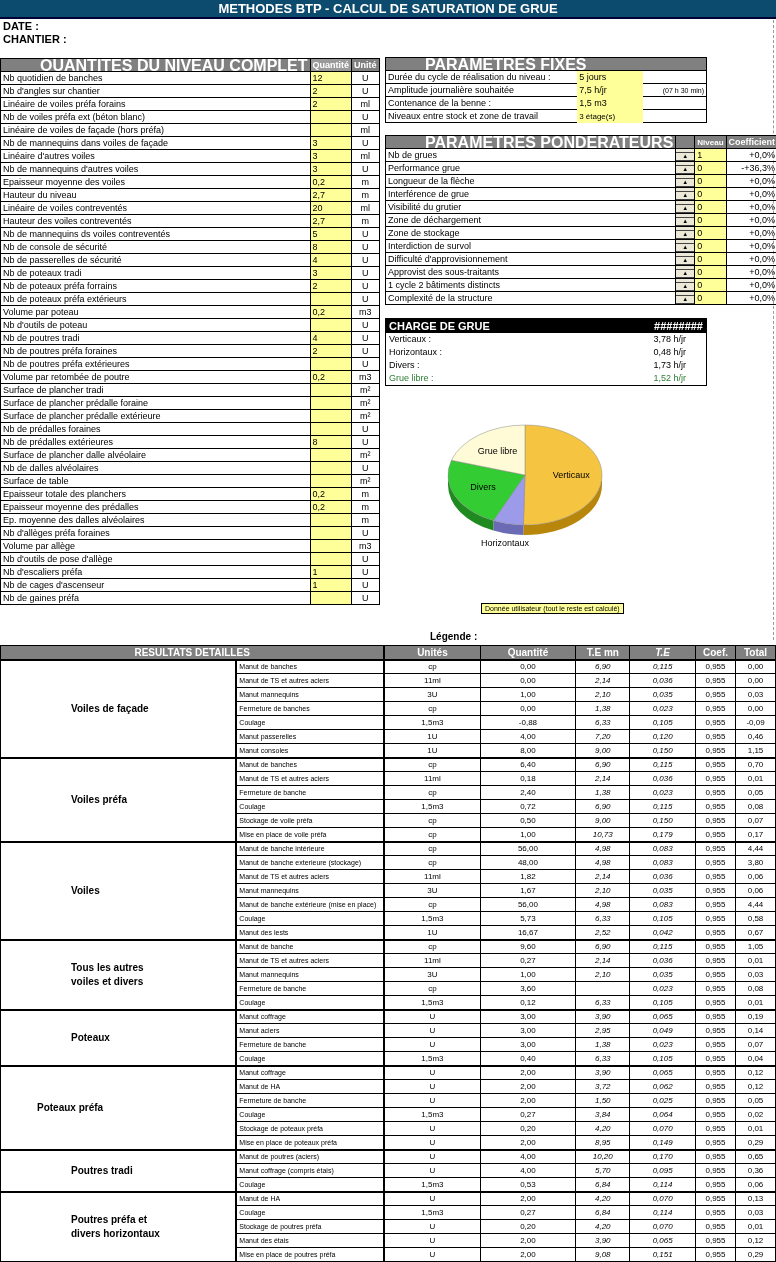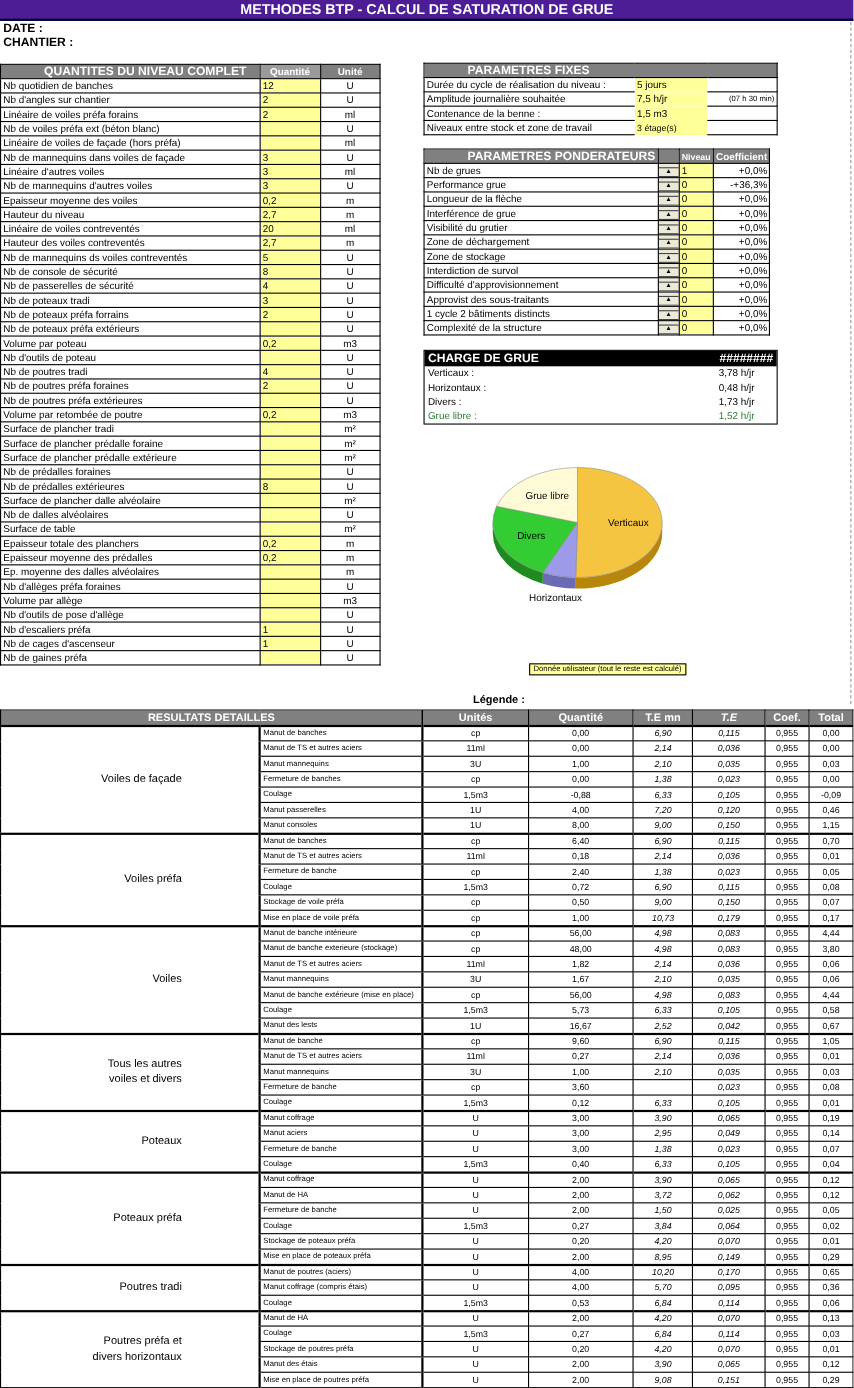--- a/index.html
+++ b/index.html
@@ -4,7 +4,7 @@
 <style>
   * { box-sizing: border-box; margin: 0; padding: 0; }
   body { width: 776px; height: 1262px; background: #fff; font-family: "Liberation Sans", sans-serif; font-size: 9px; color: #000; position: relative; overflow: hidden; }
-  .titlebar { position: absolute; left: 0; top: 0; width: 776px; height: 19px; background: #4c1d95; border-bottom: 2px solid #000033; color: #fff; font-weight: bold; font-size: 13px; text-align: center; line-height: 18px; }
+  .titlebar { position: absolute; left: 0; top: 0; width: 776px; height: 19px; background: #0c4a6e; border-bottom: 2px solid #000033; color: #fff; font-weight: bold; font-size: 13px; text-align: center; line-height: 18px; }
   .meta { position: absolute; left: 3px; font-weight: bold; font-size: 11px; }
   .dashed-edge { position: absolute; left: 773px; top: 20px; width: 0; height: 620px; border-left: 1px dashed #999; }
 

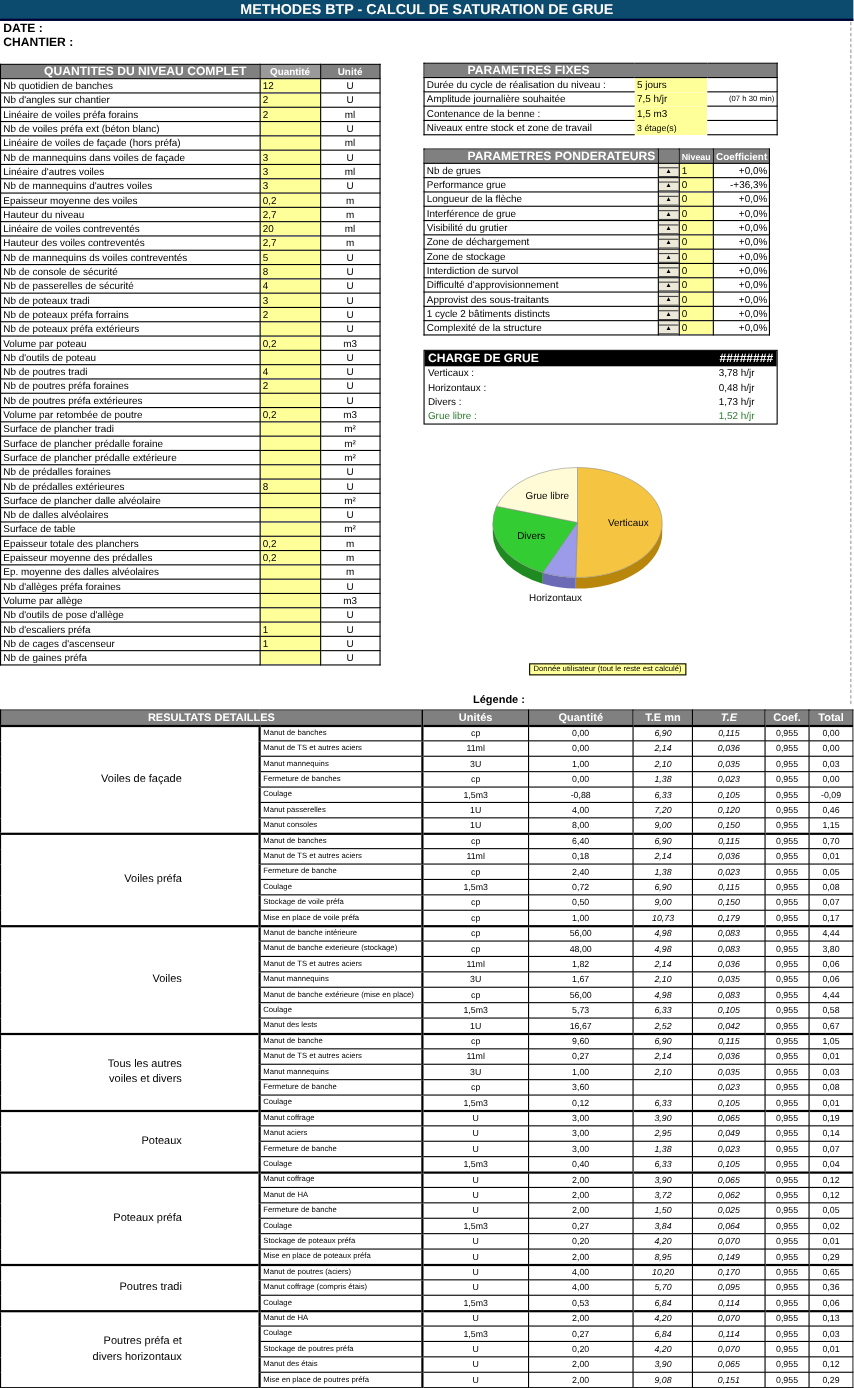--- a/index.html
+++ b/index.html
@@ -11,7 +11,7 @@
   table { border-collapse: collapse; }
   td { border: 1px solid #000; height: 13px; padding: 0 2px; white-space: nowrap; overflow: hidden; font-size: 9px; line-height: 11px; }
   .hdr { background: #808080; color: #fff; font-weight: bold; }
-  .hdr-big { font-size: 11px; padding-left: 39px; }
+  .hdr-big { font-size: 16px; padding-left: 39px; }
   .yel { background: #ffff99; }
   .c { text-align: center; }
   .r { text-align: right; }

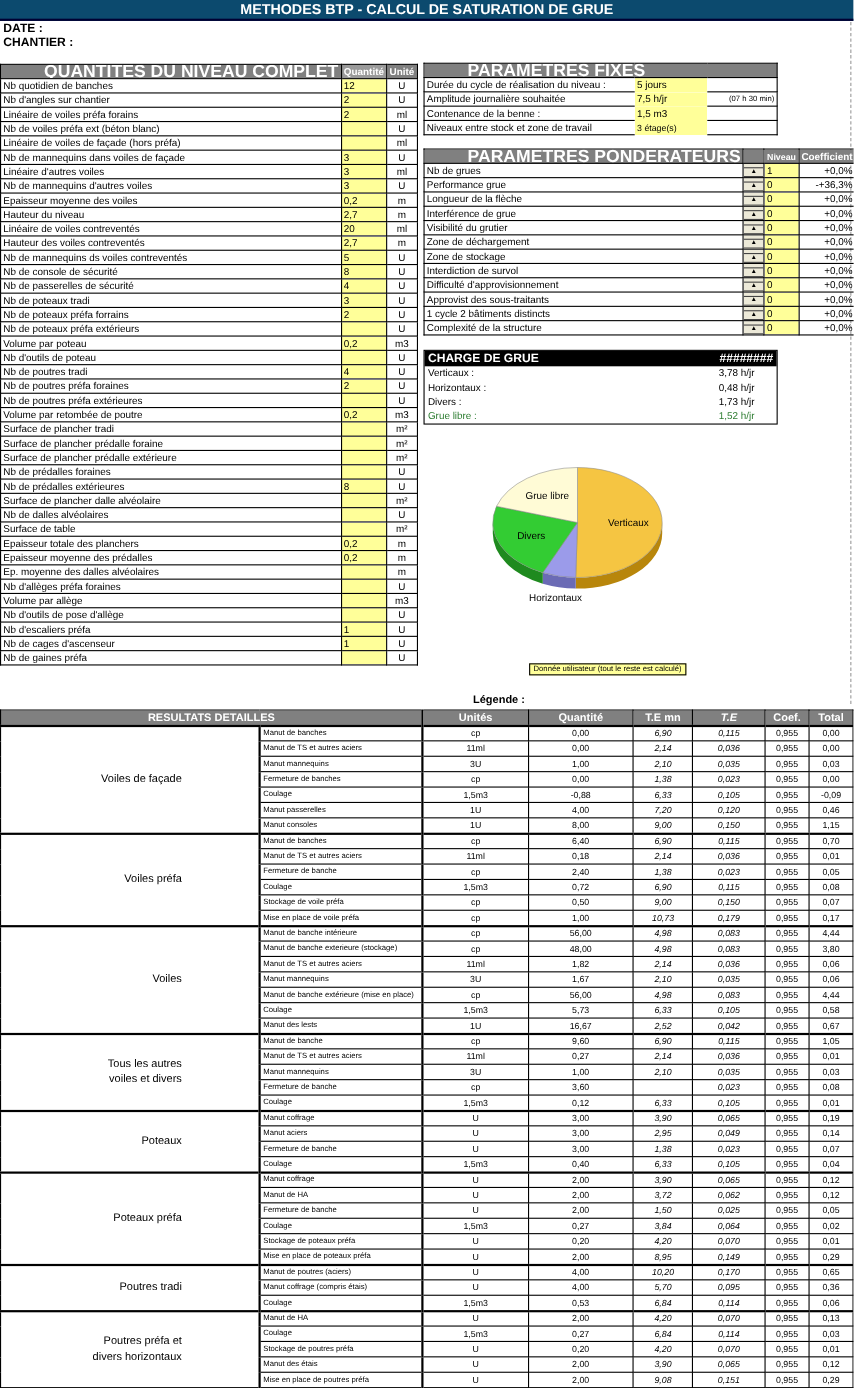--- a/index.html
+++ b/index.html
@@ -34,7 +34,7 @@
   #res { position: absolute; left: 0; top: 645px; width: 776px; }
   #res td { height: 14px; font-size: 8px; }
   #res .hdr td { background: #808080; color: #fff; font-weight: bold; font-size: 10px; text-align: center; height: 14px; }
-  #res .grp { text-align: right; font-weight: normal; font-size: 10px; white-space: normal; line-height: 14px; vertical-align: middle; }
+  #res .grp { text-align: left; font-weight: bold; font-size: 10px; white-space: normal; line-height: 14px; vertical-align: middle; }
   #res .gstart td { border-top: 2px solid #000; }
   #res td.sep { border-left: 2px solid #000; }
   #res .it { font-style: italic; }

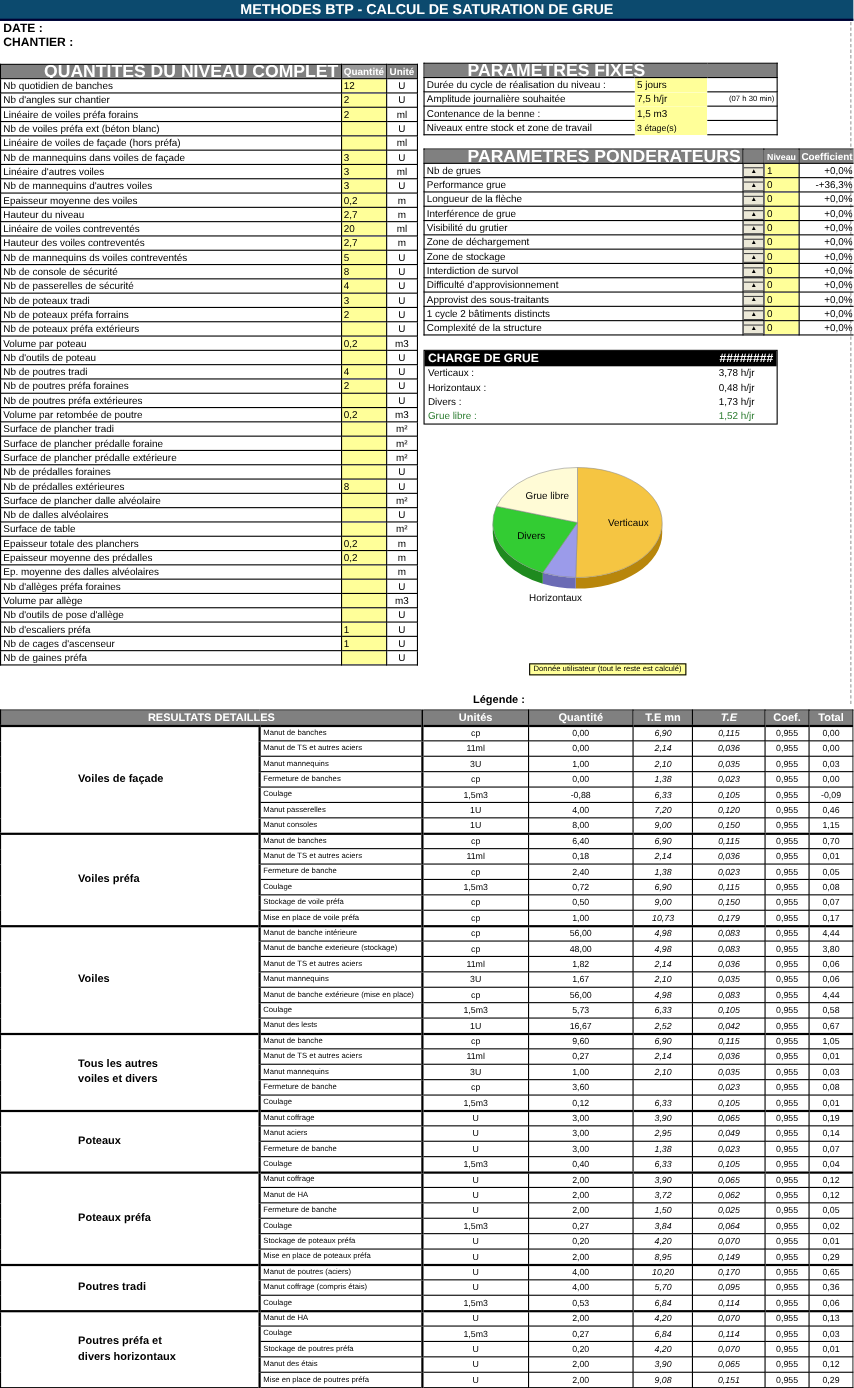--- a/index.html
+++ b/index.html
@@ -719,7 +719,7 @@
         <td class="c">0,04</td>
       </tr>
       <tr class="gstart">
-        <td class="grp" rowspan="6" style="padding:0 70px">Poteaux préfa</td>
+        <td class="grp" rowspan="6" style="padding:0 36px">Poteaux préfa</td>
         <td class=" sep" style="font-size: 7px;">Manut coffrage</td>
         <td class="c sep">U</td>
         <td class="c">2,00</td>

